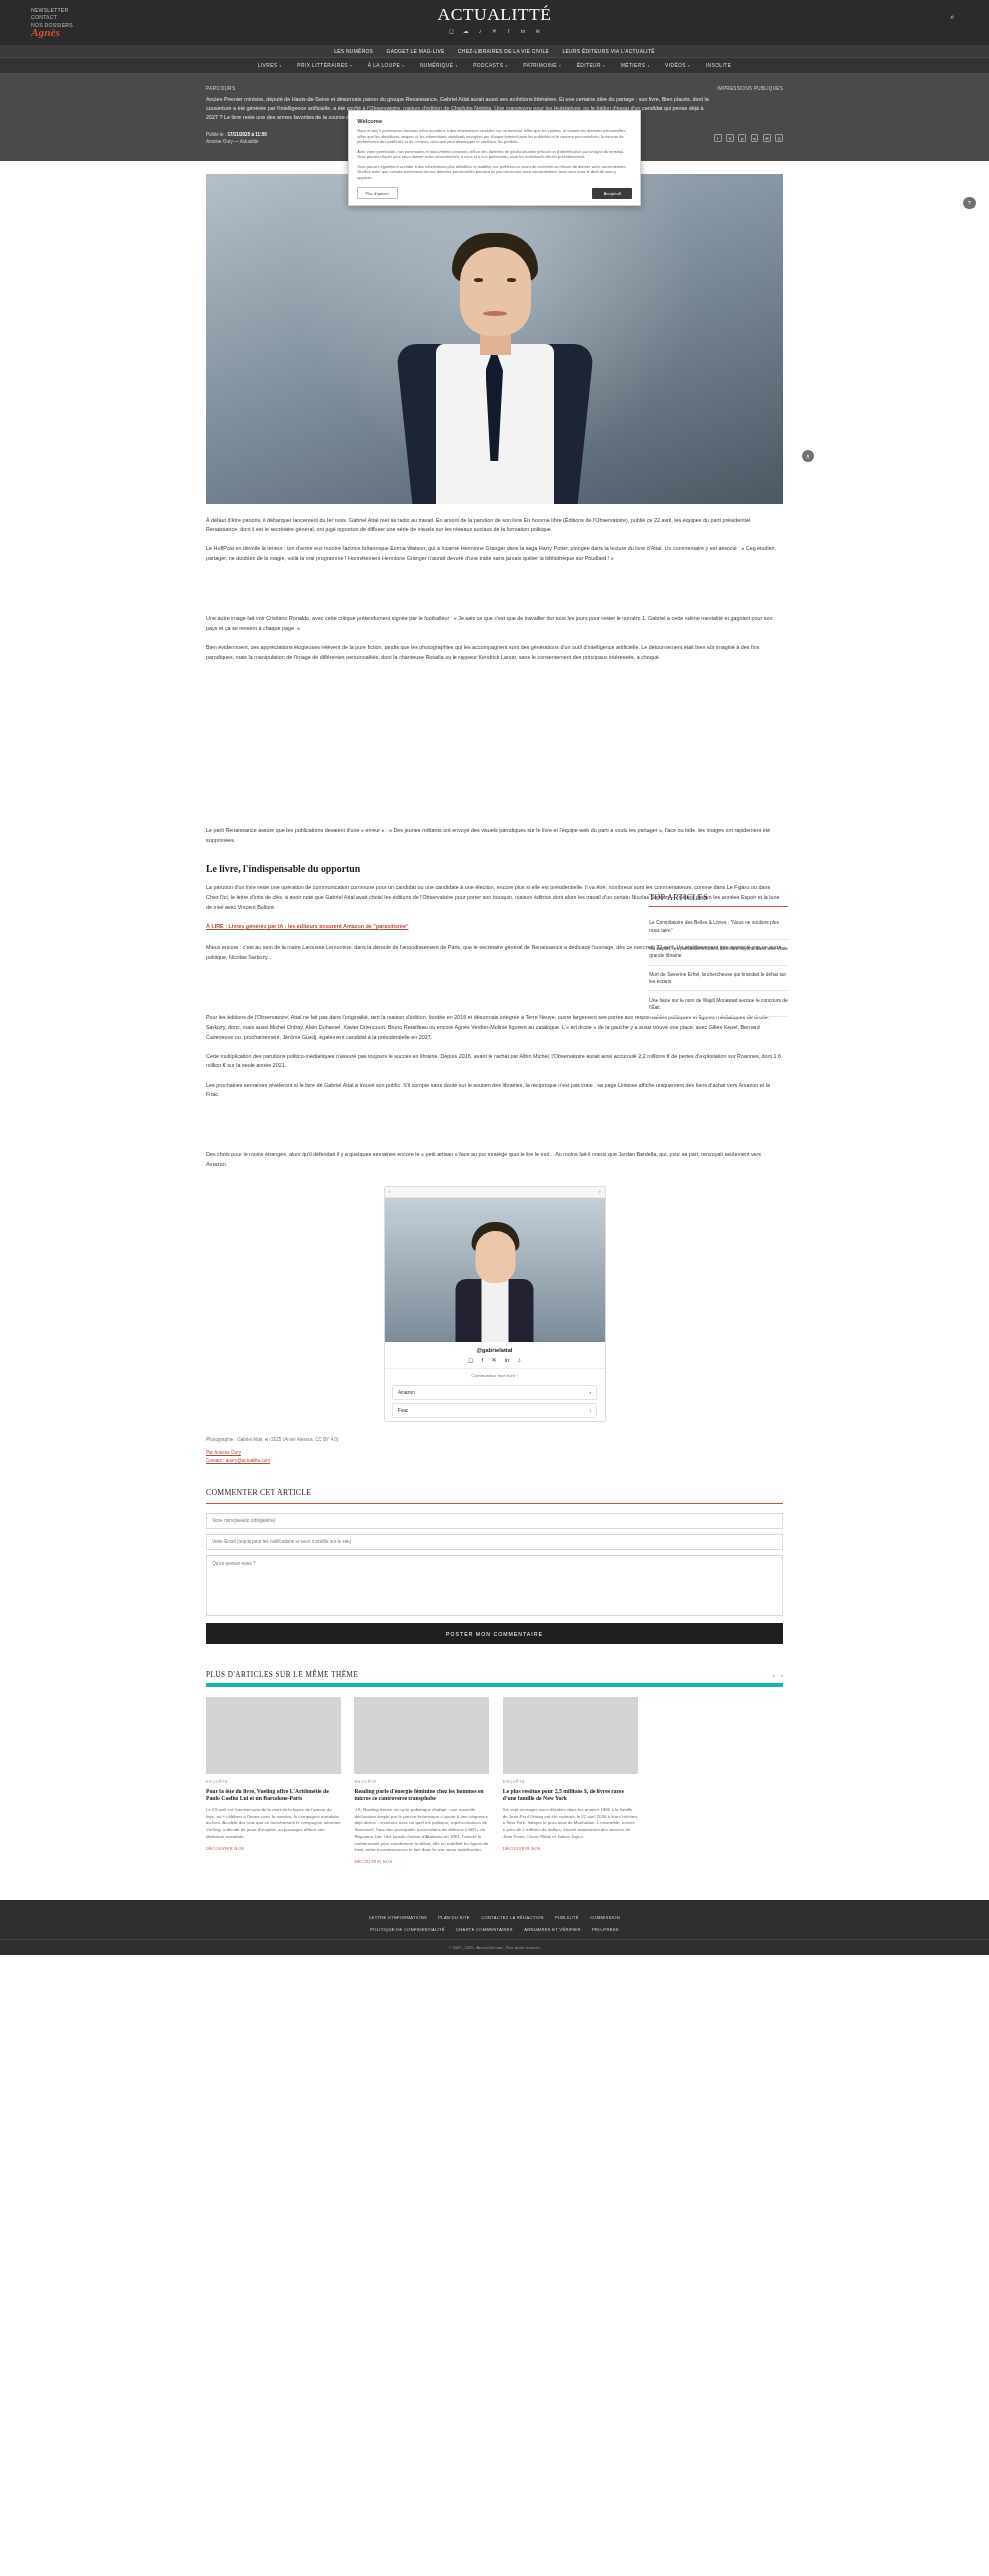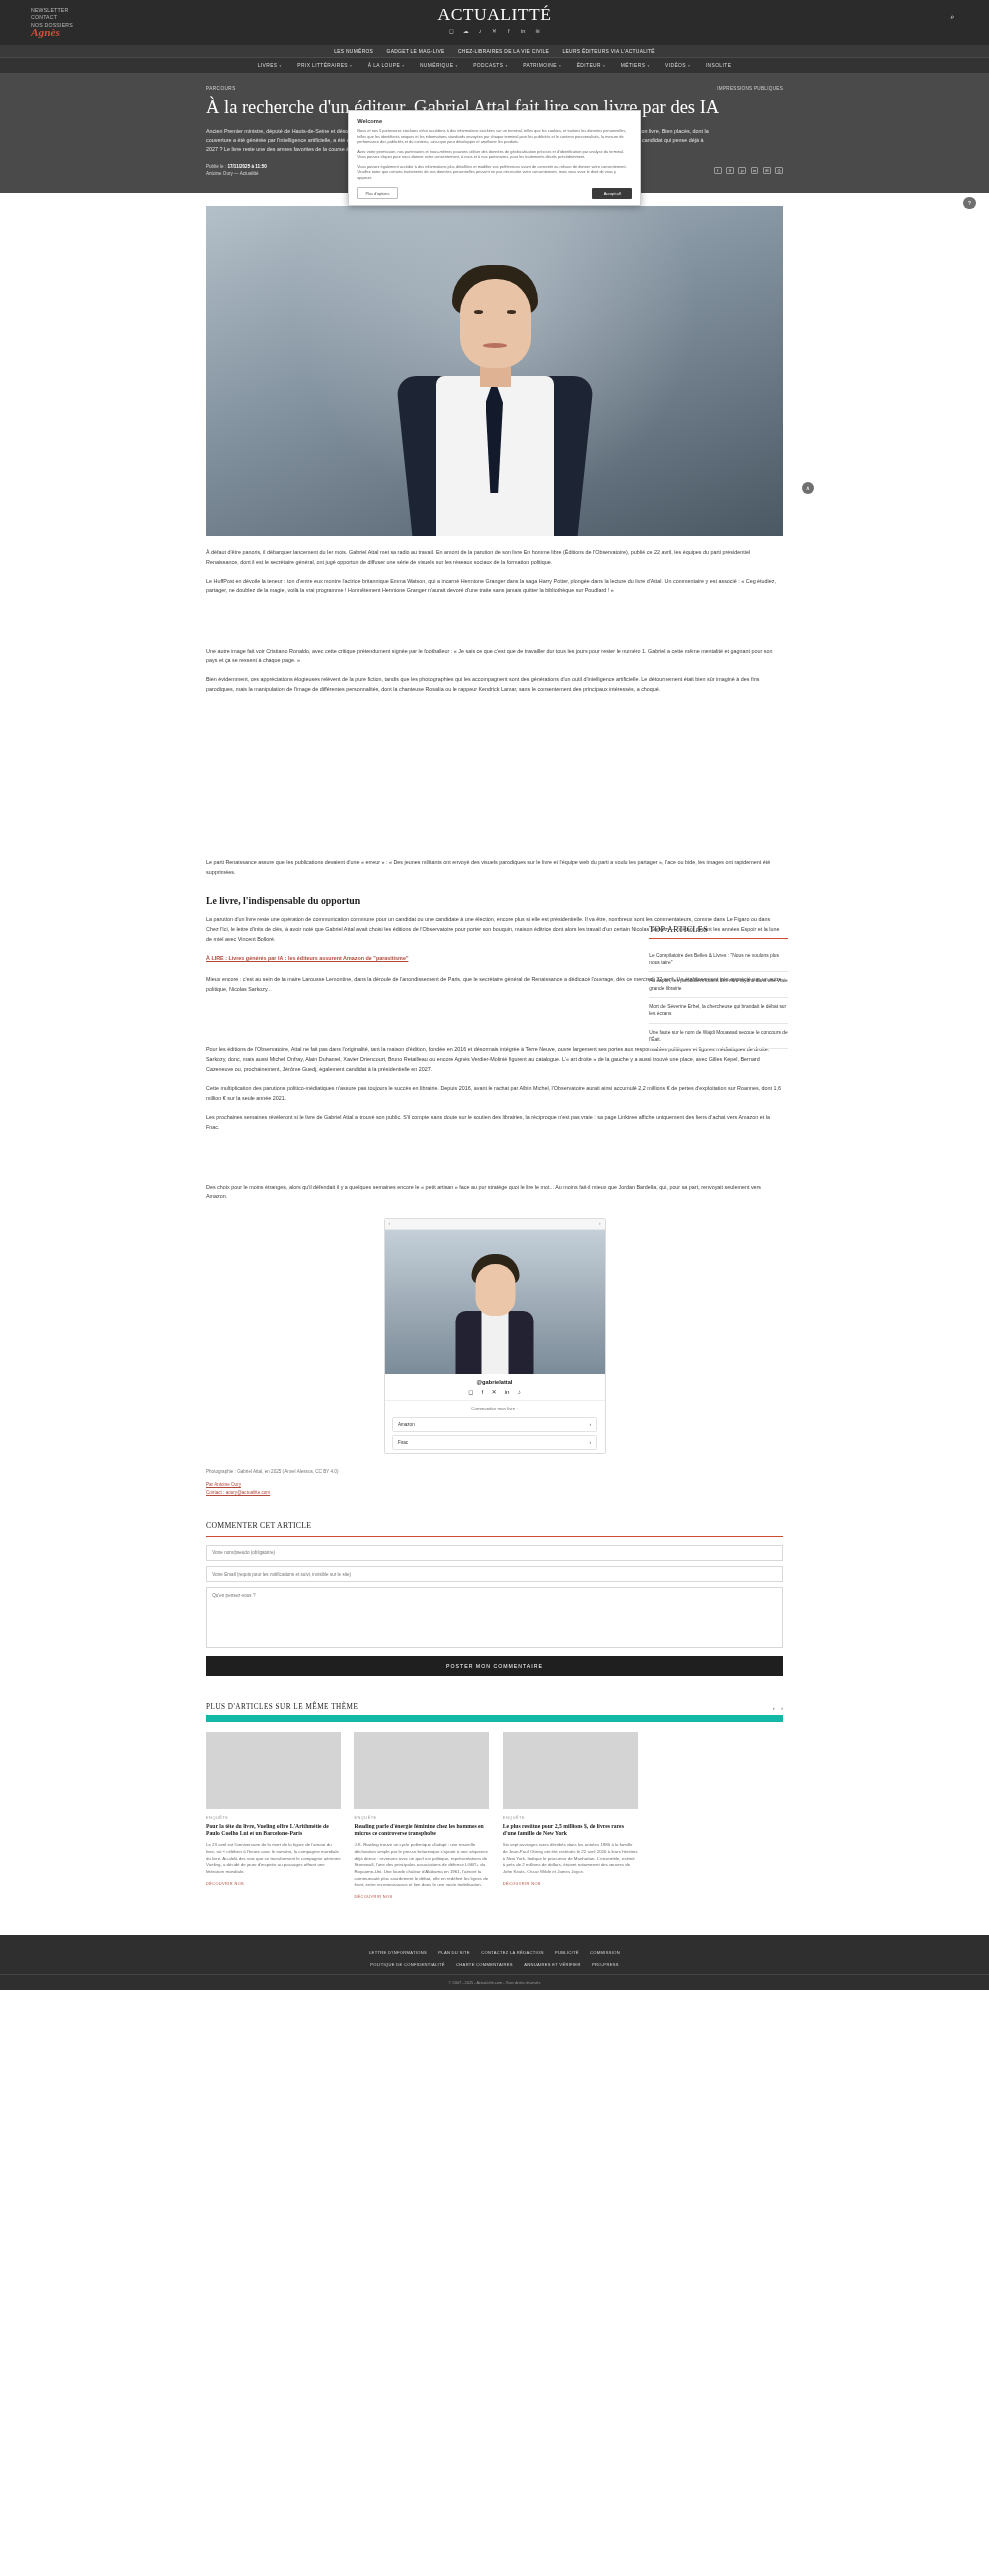--- a/index.html
+++ b/index.html
@@ -411,7 +411,6 @@
   <div class="wrap">
     <div class="kicker-right">IMPRESSIONS PUBLIQUES</div>
     <div class="kicker">PARCOURS</div>
-    <h1>À la recherche d'un éditeur, Gabriel Attal fait lire son livre par des IA</h1>
     <div class="chapo">Ancien Premier ministre, député de Hauts-de-Seine et désormais patron du groupe Renaissance, Gabriel Attal aurait aussi ses ambitions littéraires. Et une certaine idée du partage : son livre, Bien placés, dont la couverture a été générée par l'intelligence artificielle, a été confié à l'Observatoire, maison d'édition de Charlotte Nebbia. Une manœuvre pour les législatives, ou le ballon d'essai d'un candidat qui pense déjà à 2027 ? Le livre reste une des armes favorites de la course à l'Élysée, et il a fait lire son livre par des IA pour capter l'attention de toutes les rédactions.</div>
     <div class="meta">
       <div class="pub">

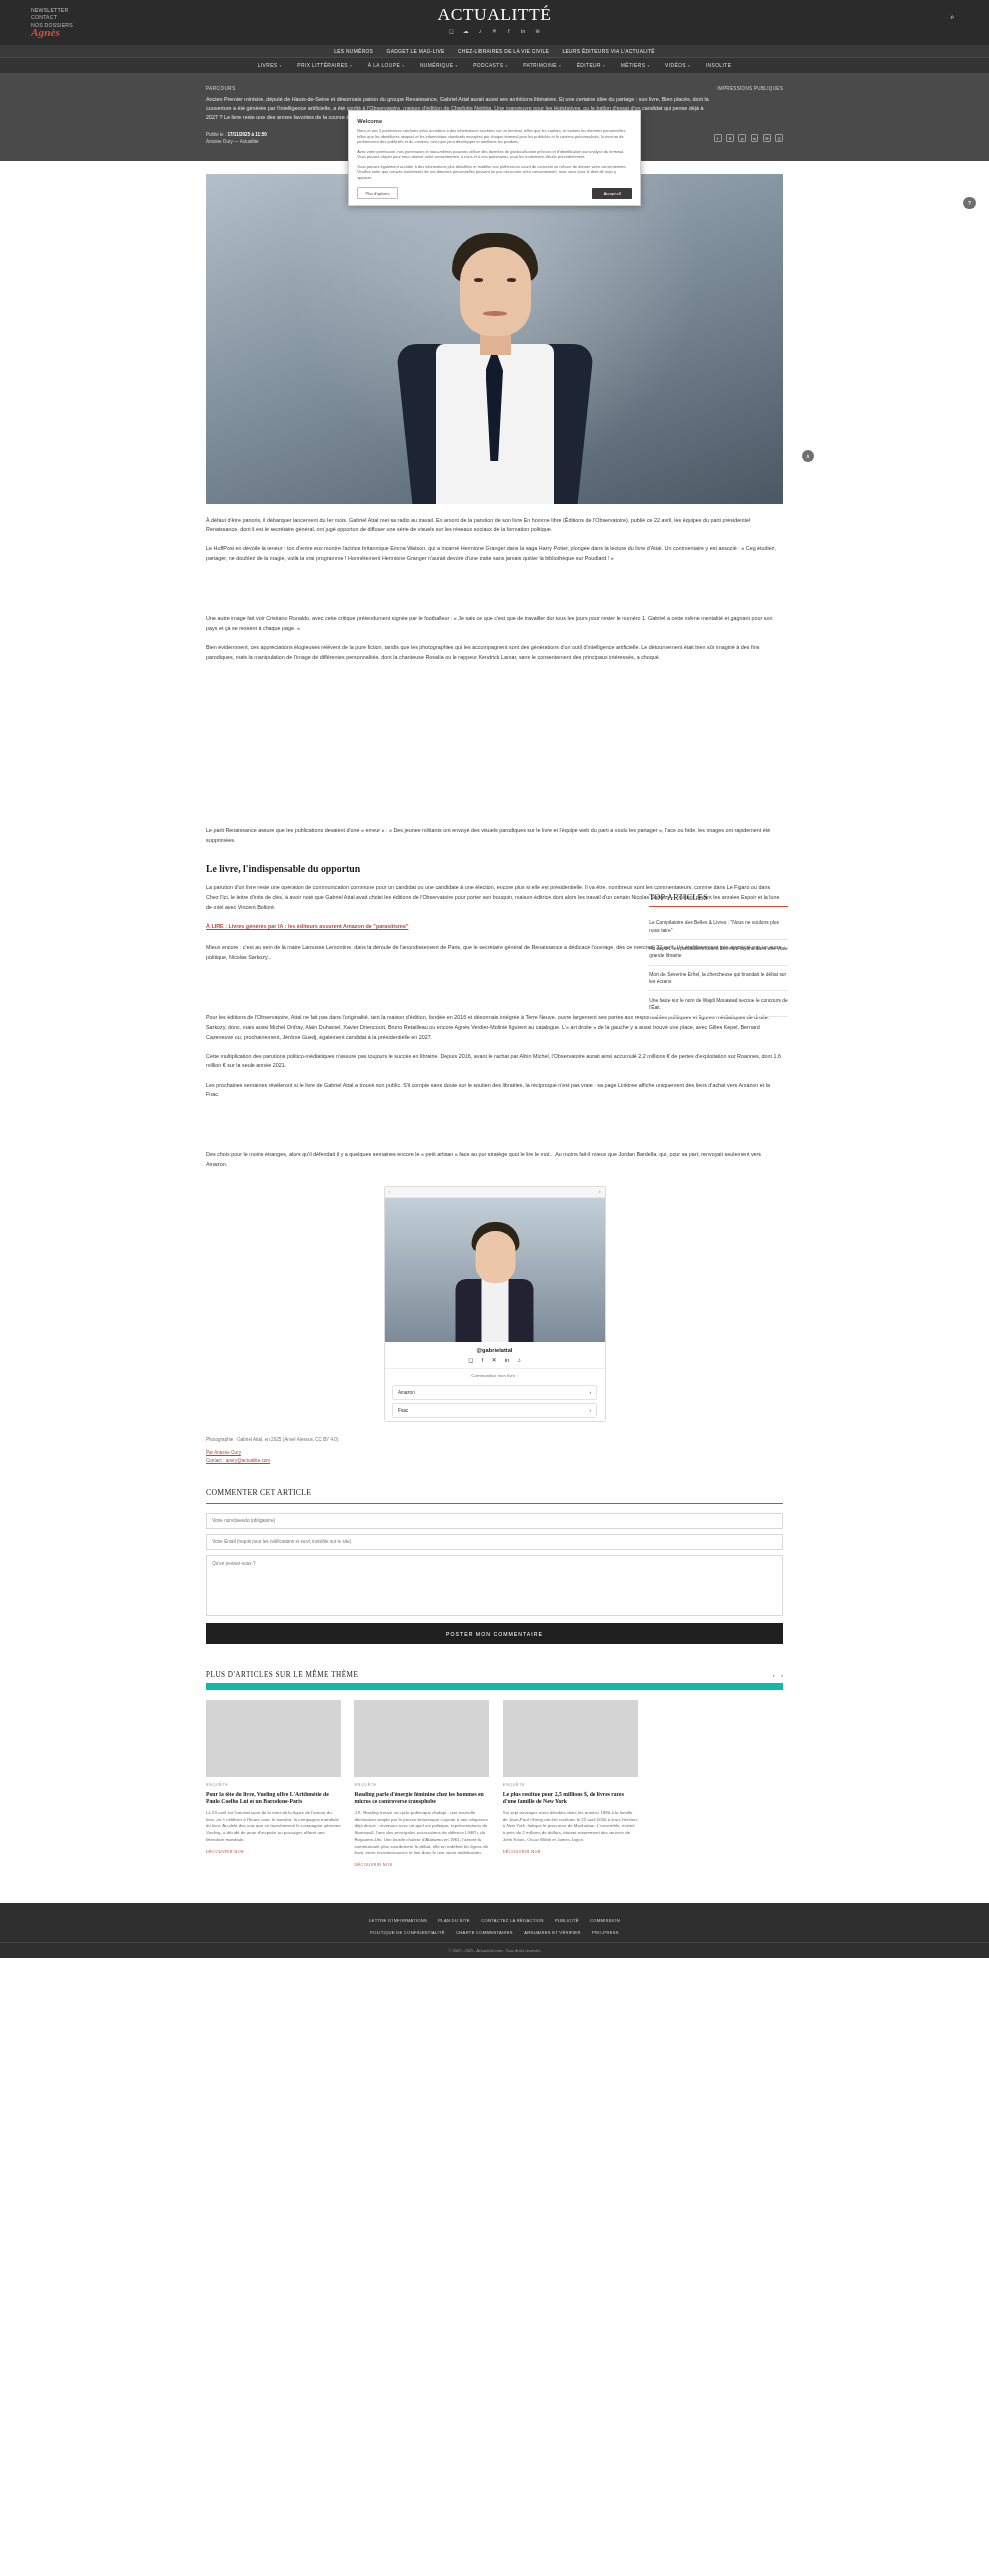--- a/index.html
+++ b/index.html
@@ -326,7 +326,7 @@
   
   .rel-head {
     display:flex;align-items:center;justify-content:space-between;
-    border-bottom:7px solid #14b8a6;
+    border-bottom:4px solid #14b8a6;
     padding-bottom:4.1px;margin:27px 0 10.3px 0;
   }
   .rel-head h3 {

